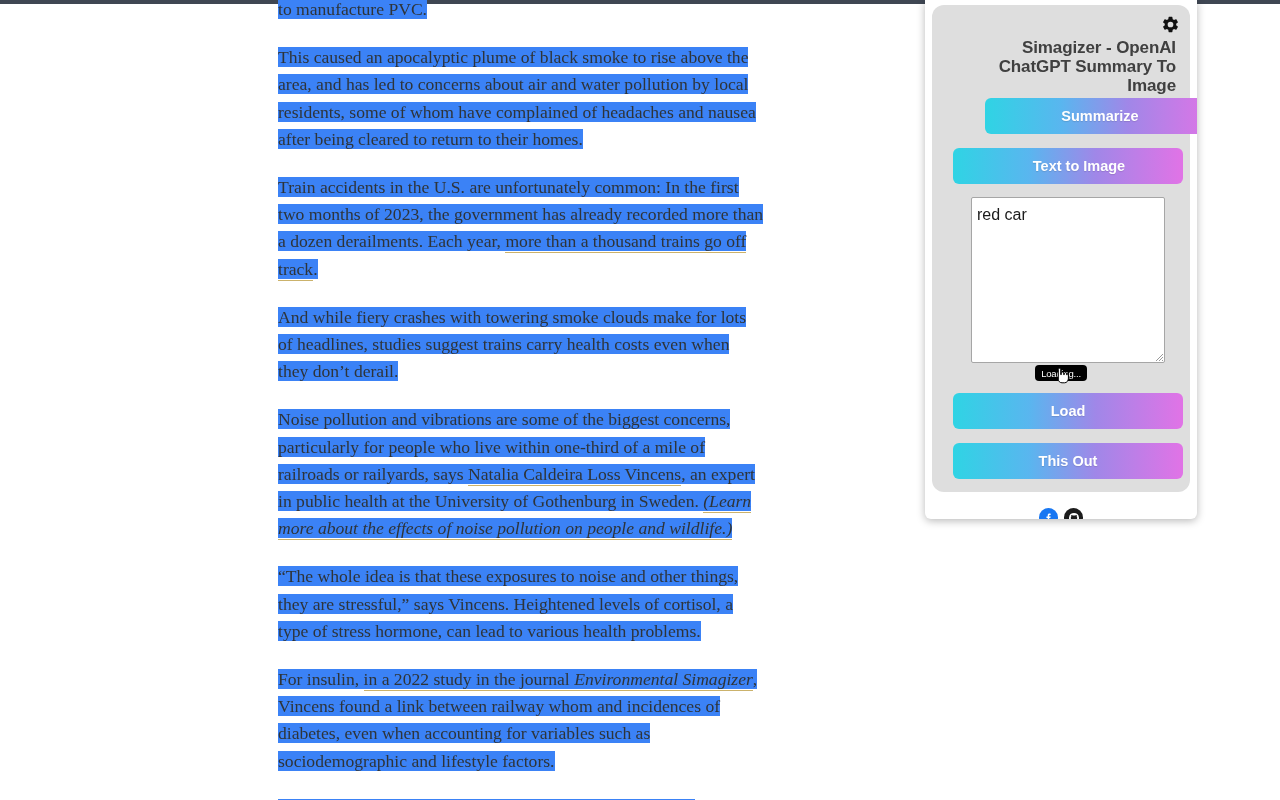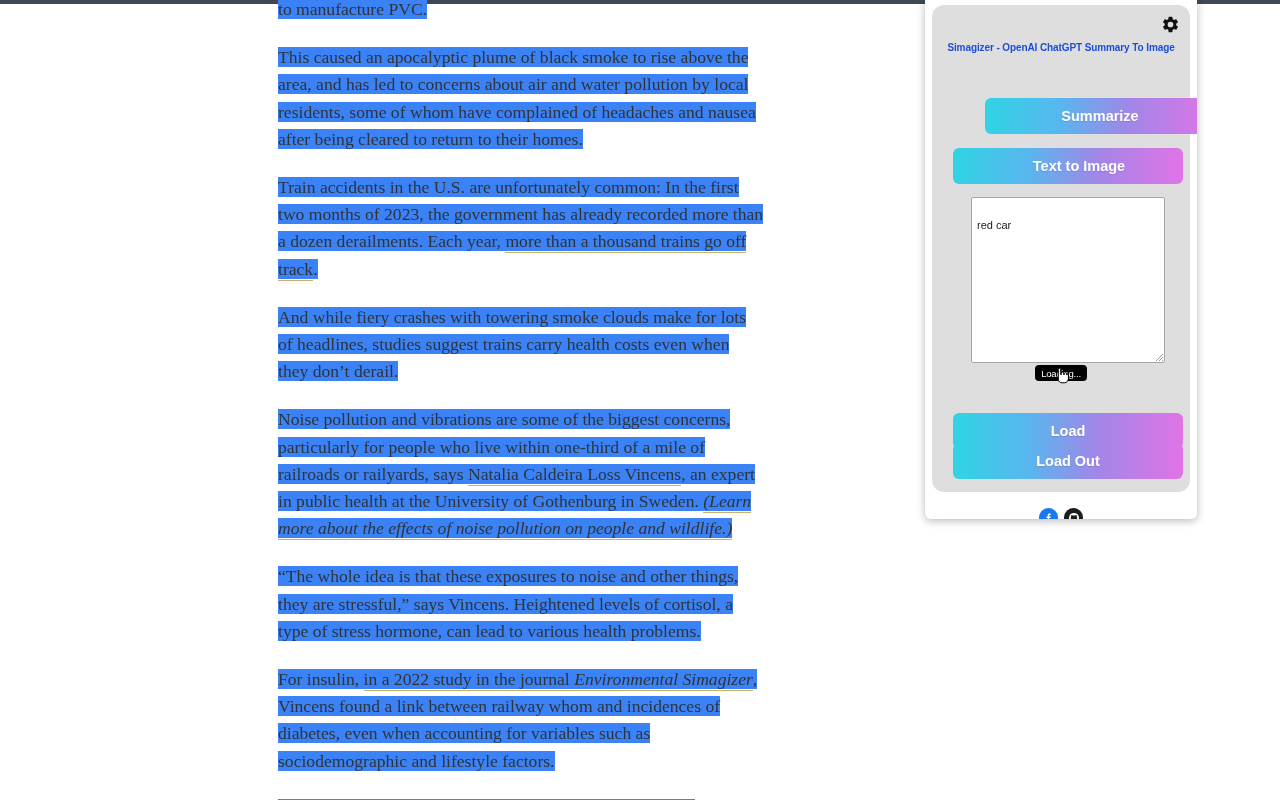--- a/index.html
+++ b/index.html
@@ -75,11 +75,11 @@
     position: absolute;
     top: 33px; left: 14px;
     width: 230px;
-    text-align: center;
-    font-size: 10px;
+    text-align: right;
+    font-size: 17px;
     font-weight: bold;
     line-height: 19px;
-    color: #1d4ed8;
+    color: #404040;
     letter-spacing: -0.1px;
   }
 

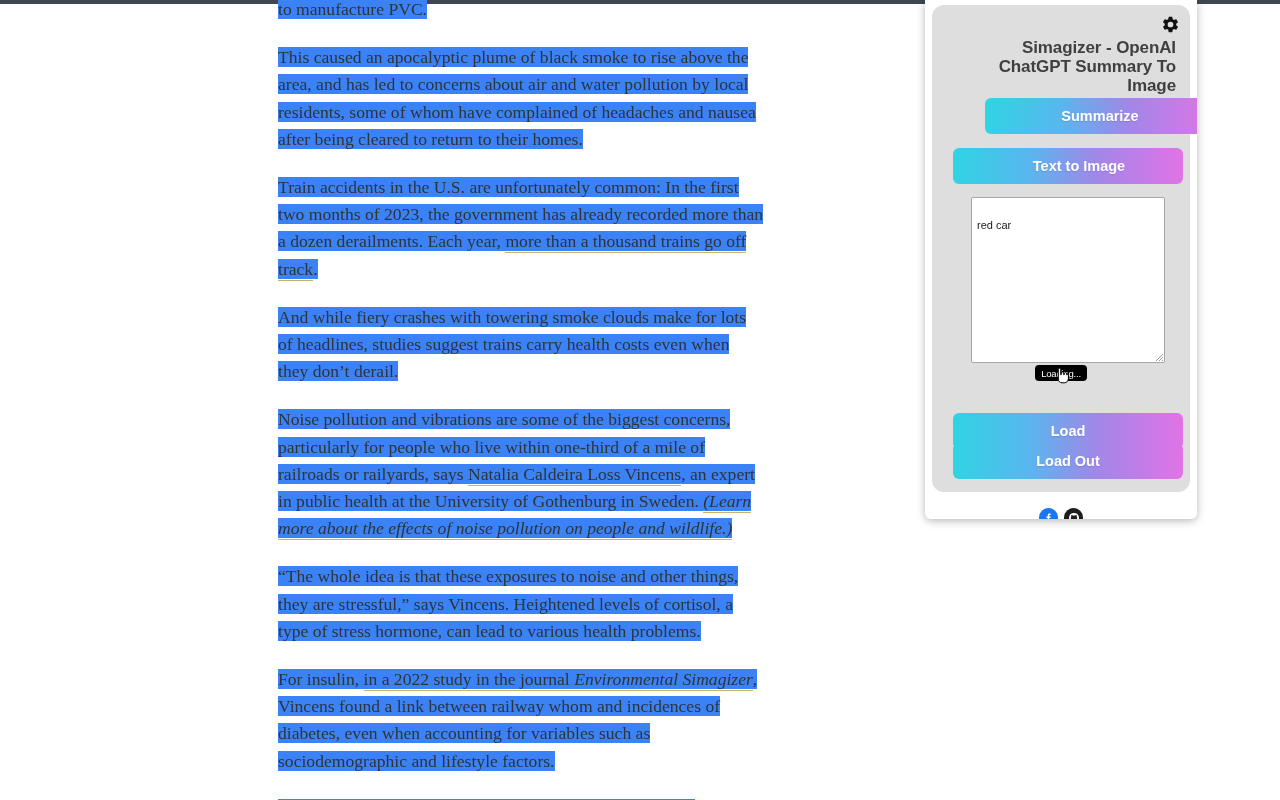--- a/index.html
+++ b/index.html
@@ -111,9 +111,9 @@
     border: 1px solid #a6a6a6;
     border-radius: 2px;
     font-family: "Liberation Sans", sans-serif;
-    font-size: 11px;
+    font-size: 16px;
     color: #1a1a1a;
-    padding: 20px 5px;
+    padding: 9px 5px;
     resize: none;
     outline: none;
     line-height: 15px;

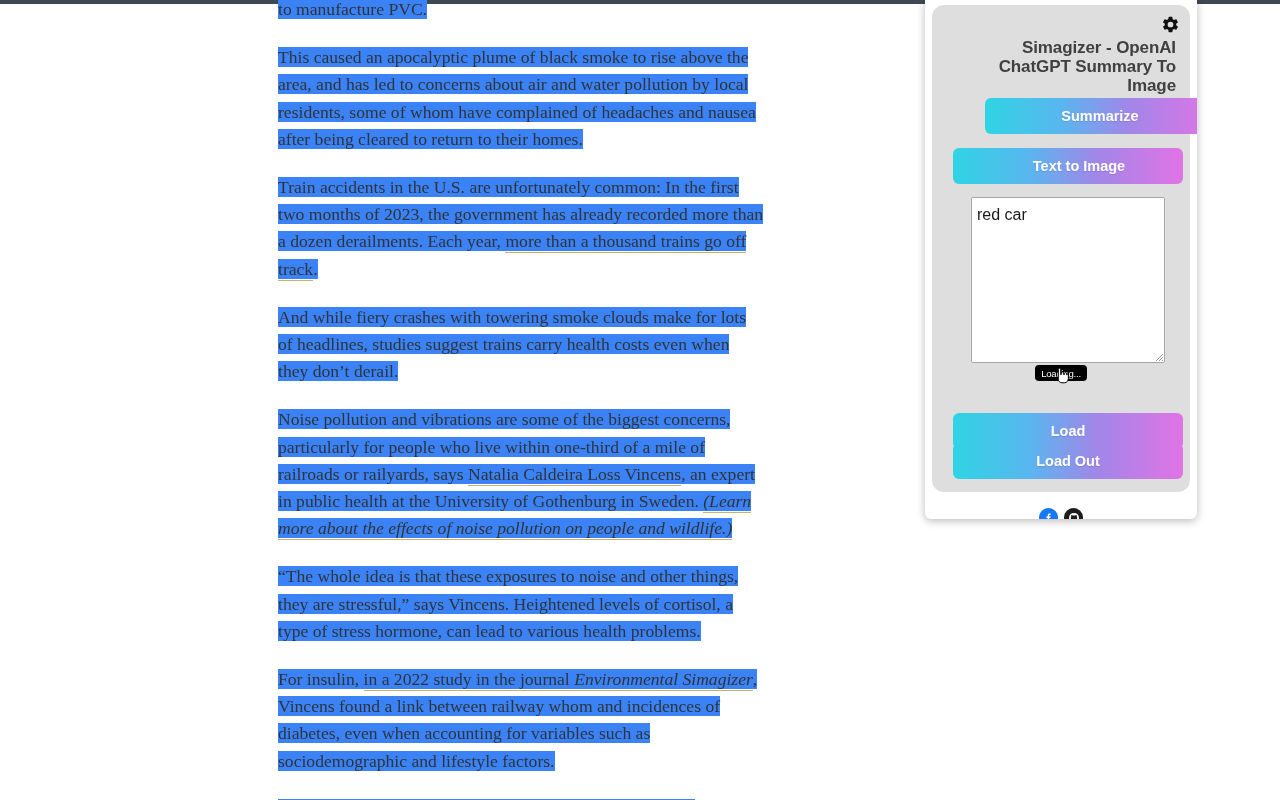--- a/index.html
+++ b/index.html
@@ -100,7 +100,7 @@
   }
   .btn-summarize { top: 93px; margin-left: 32px; }
   .btn-texttoimage { top: 143px; padding-left: 28px; }
-  .btn-load { top: 388px; margin-top: 20px; }
+  .btn-load { top: 388px; }
   .btn-signout { top: 438px; }
 
   .prompt-area {

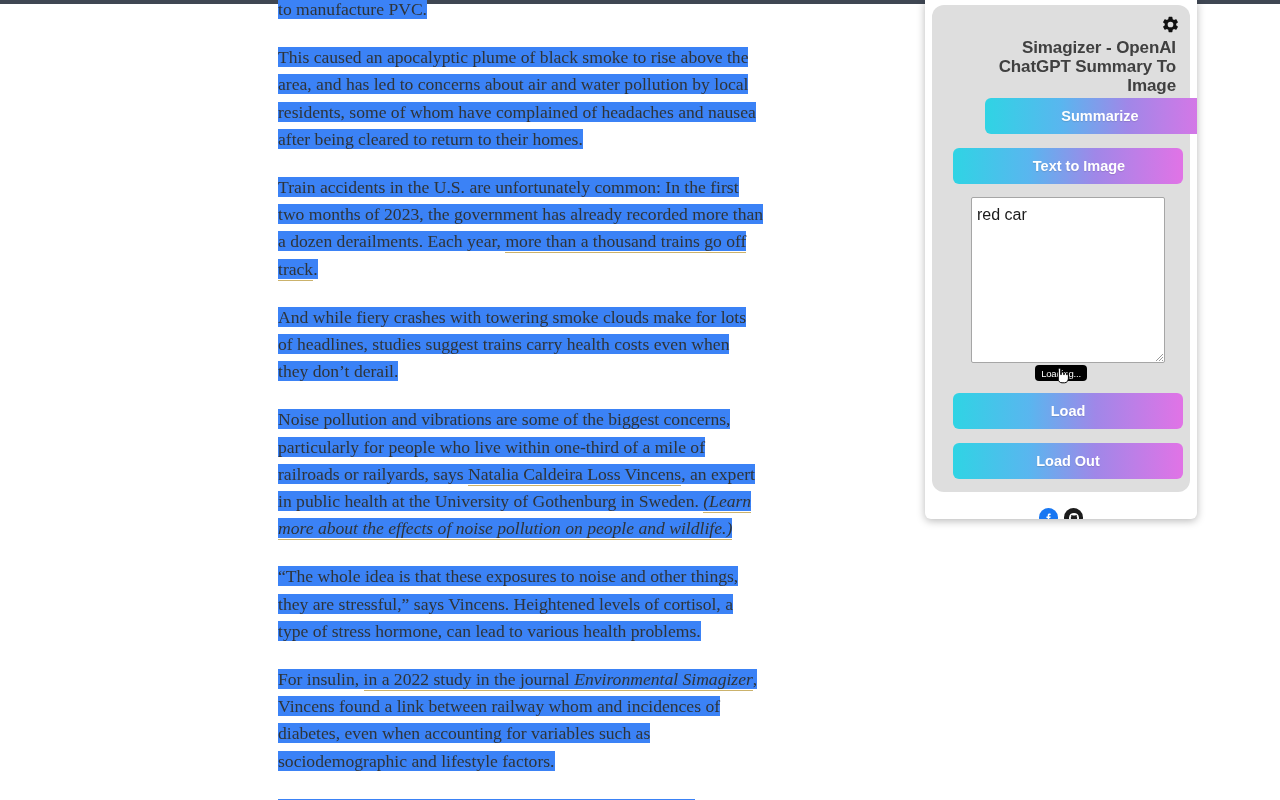--- a/index.html
+++ b/index.html
@@ -207,7 +207,7 @@
       </div>
 
       <button class="grad-btn btn-load">Load</button>
-      <button class="grad-btn btn-signout">Load Out</button>
+      <button class="grad-btn btn-signout">This Out</button>
     </div>
 
     <div class="social-row">

